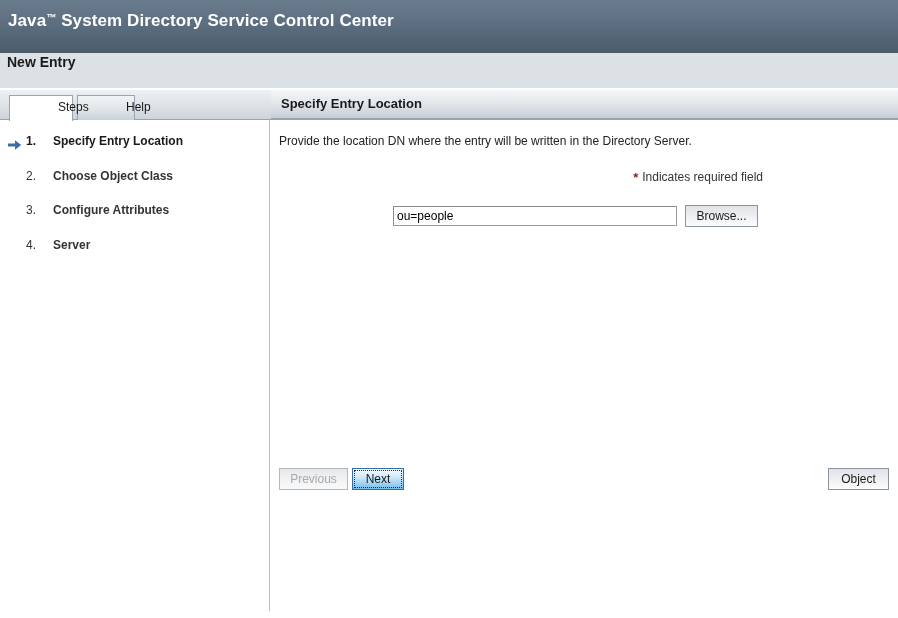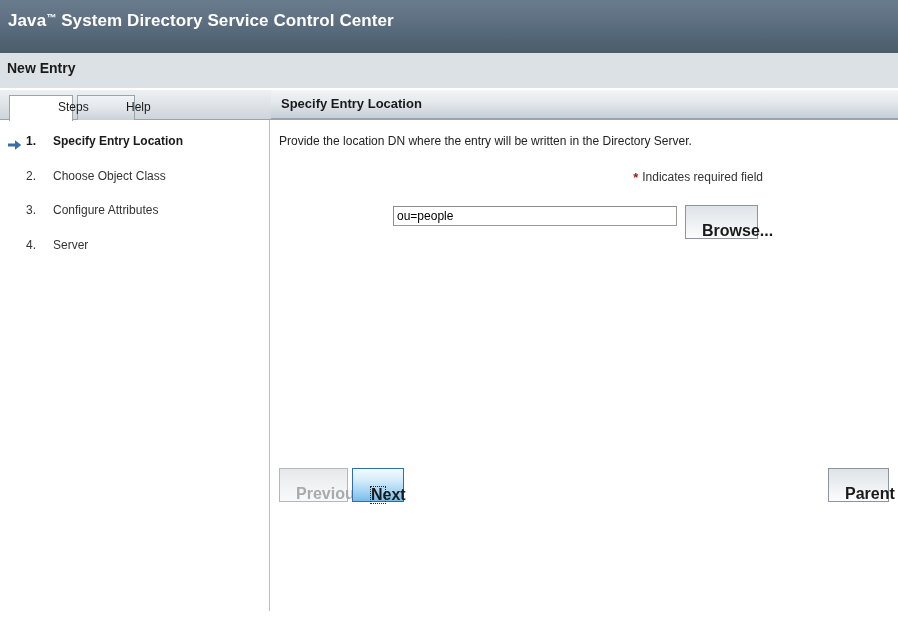--- a/index.html
+++ b/index.html
@@ -50,7 +50,7 @@
   }
   .page-band-title {
     position: absolute;
-    left: 7px; top: 7px;
+    left: 7px; top: 1px;
     font-size: 14px;
     font-weight: bold;
     color: #1a1a1a;

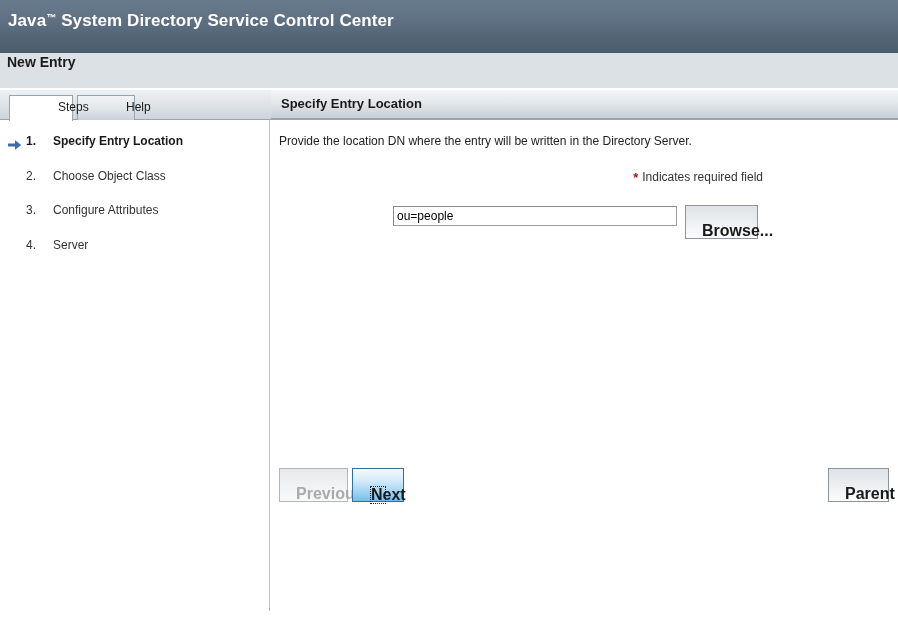--- a/index.html
+++ b/index.html
@@ -154,6 +154,7 @@
     font-size: 12px;
     color: #333333;
     white-space: nowrap;
+    font-weight: bold;
   }
   .step.current .step-num,
   .step.current .step-label {

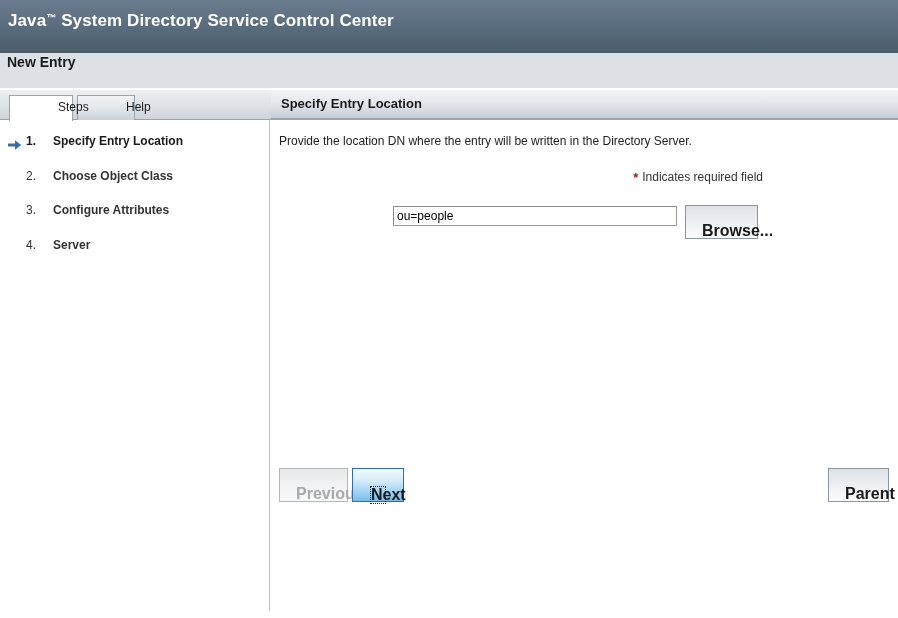--- a/index.html
+++ b/index.html
@@ -229,15 +229,14 @@
   }
   .btn {
     font-family: "Liberation Sans", sans-serif;
-    font-size: 16px;
+    font-size: 12px;
     color: #1a1a1a;
     background: linear-gradient(to bottom, #dfe3e7 0%, #eaedf0 40%, #fbfcfd 100%);
     border: 1px solid #8d949b;
     box-sizing: border-box;
     text-align: center;
     cursor: default;
-    padding: 16px;
-    font-weight: bold;
+    padding: 0;
   }
   .btn-browse {
     position: absolute;

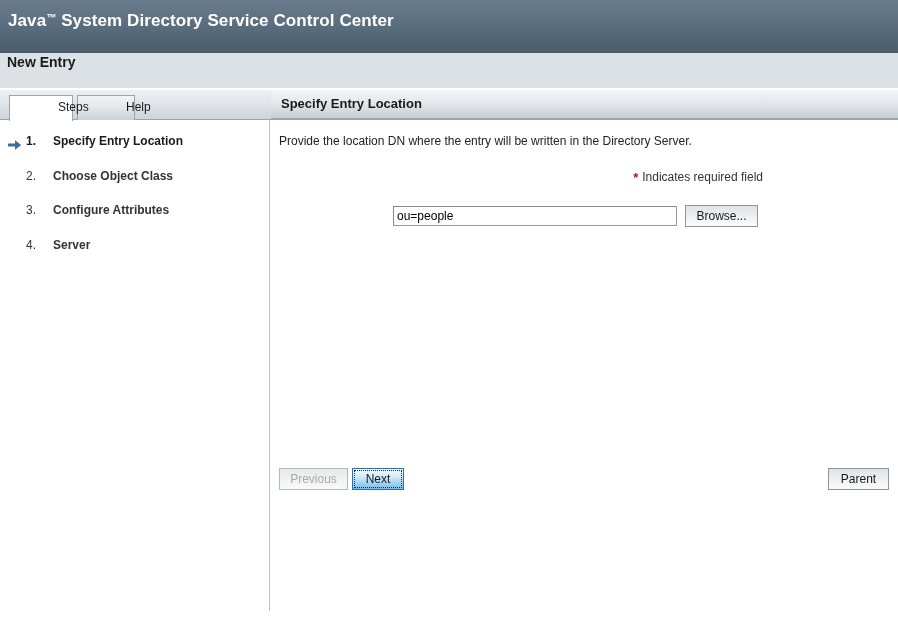--- a/index.html
+++ b/index.html
@@ -364,7 +364,7 @@
     <span class="focus-ring">Next</span>
   </button>
 
-  <button class="btn btn-cancel">Parent</button>
+  <button class="btn btn-cancel">Object</button>
 </div>
 
 </body></html>

